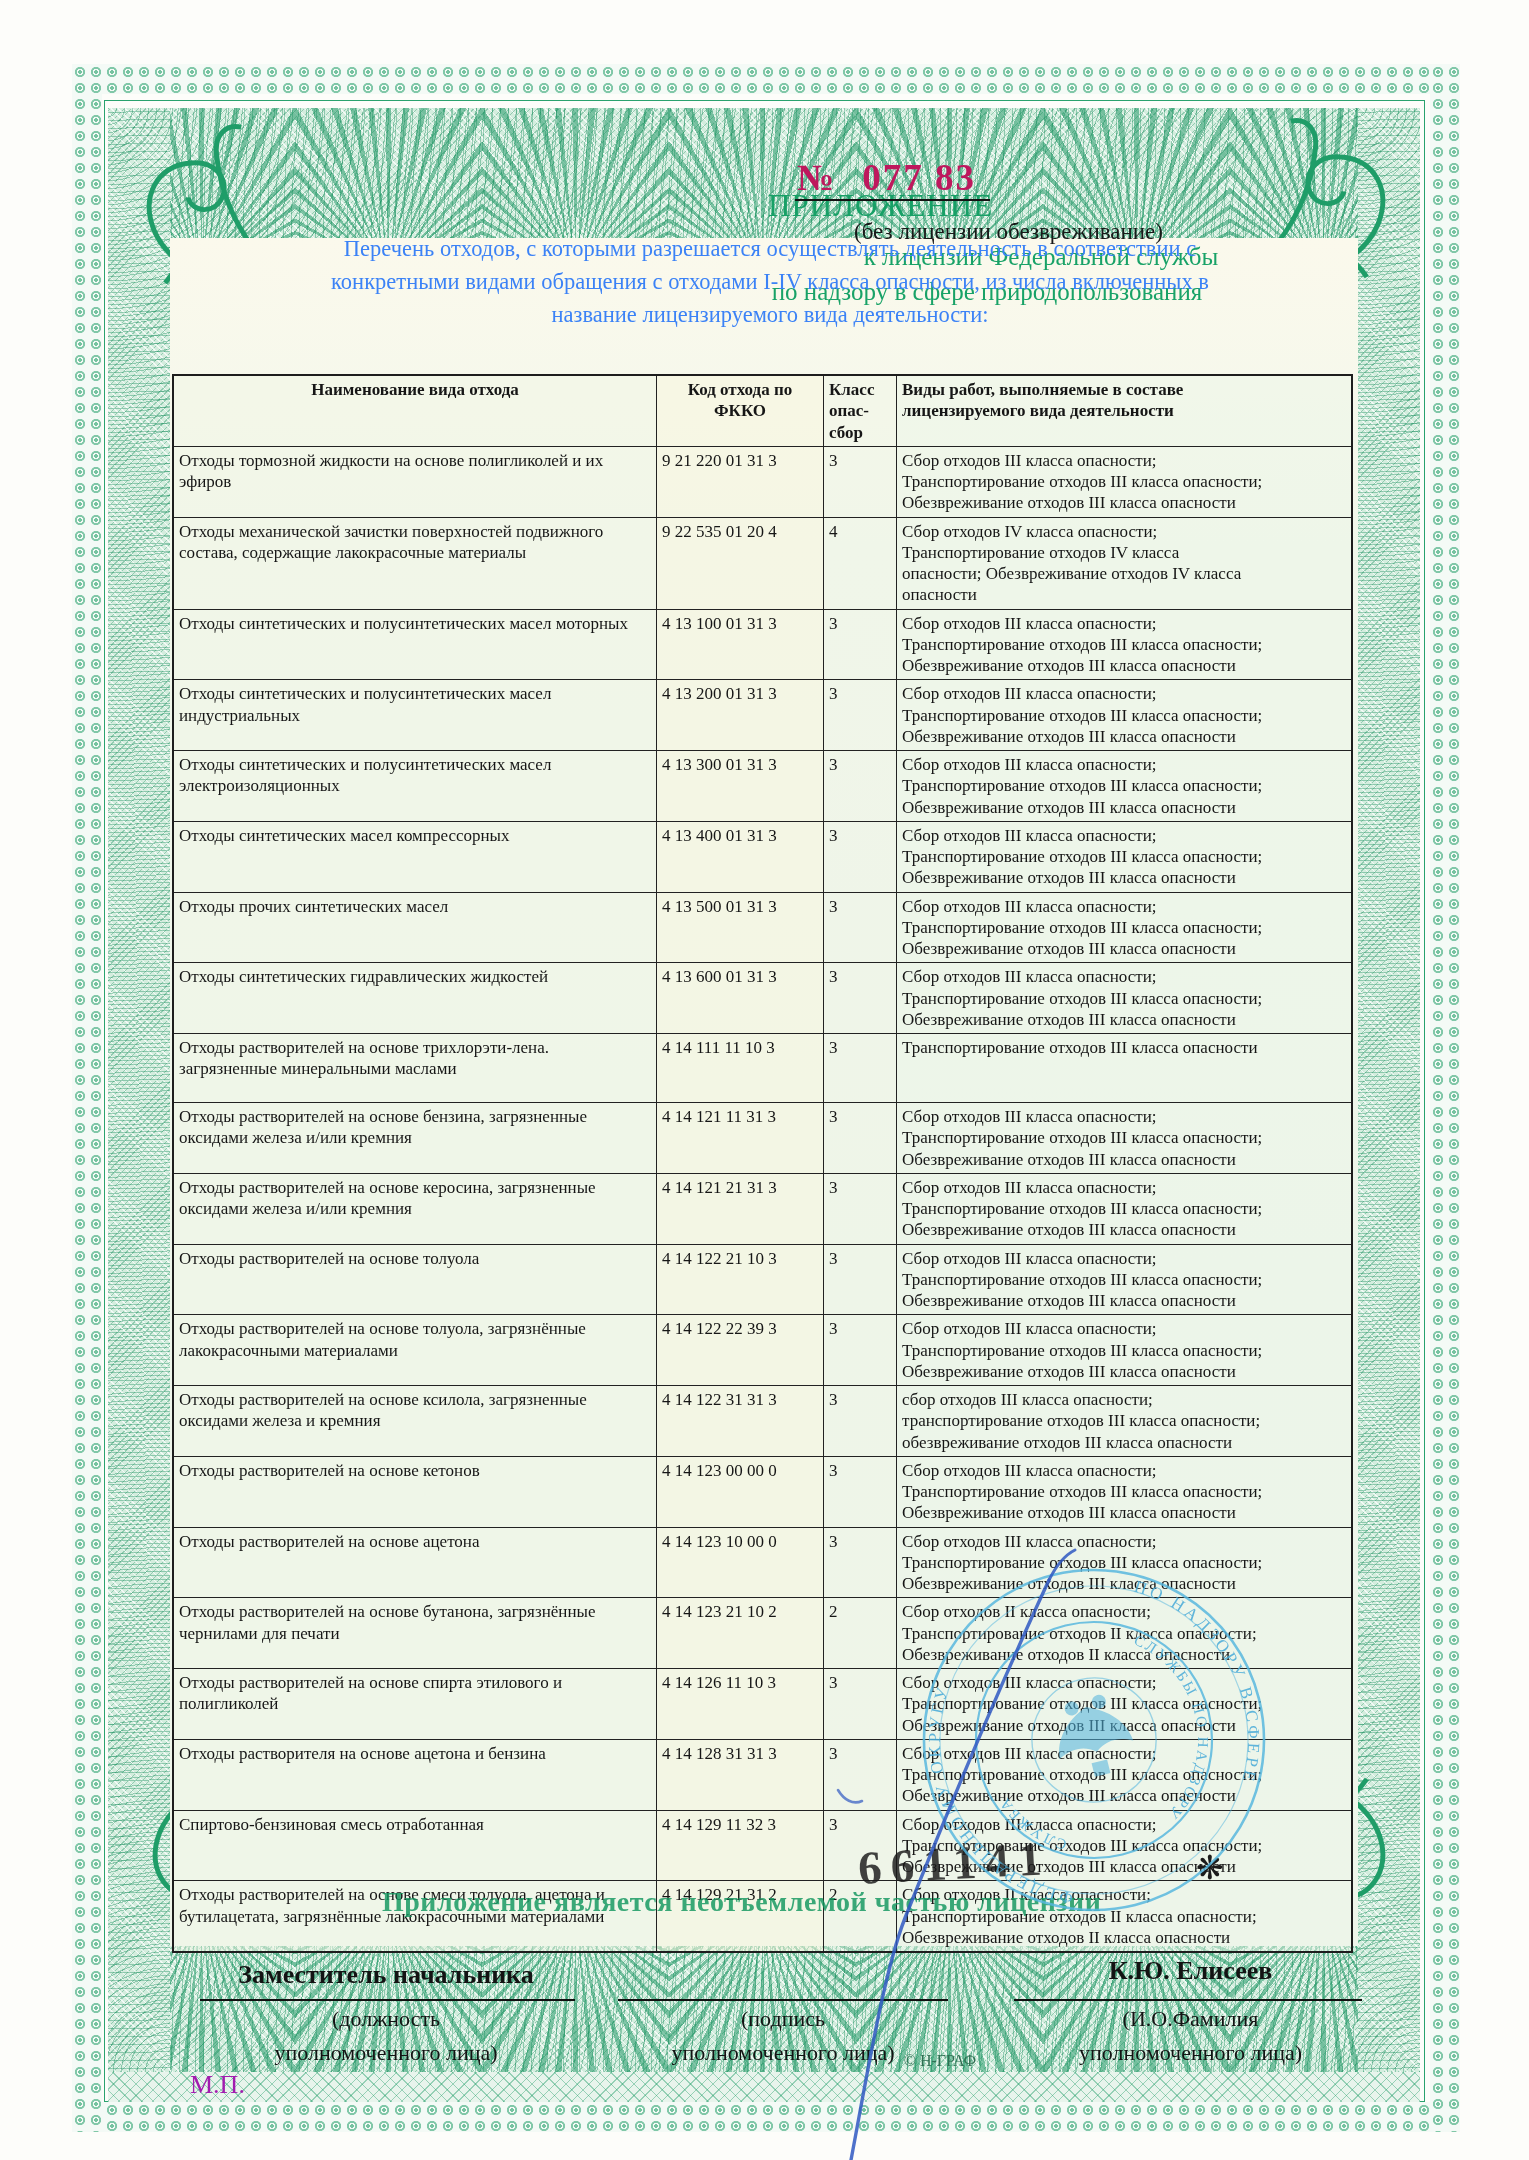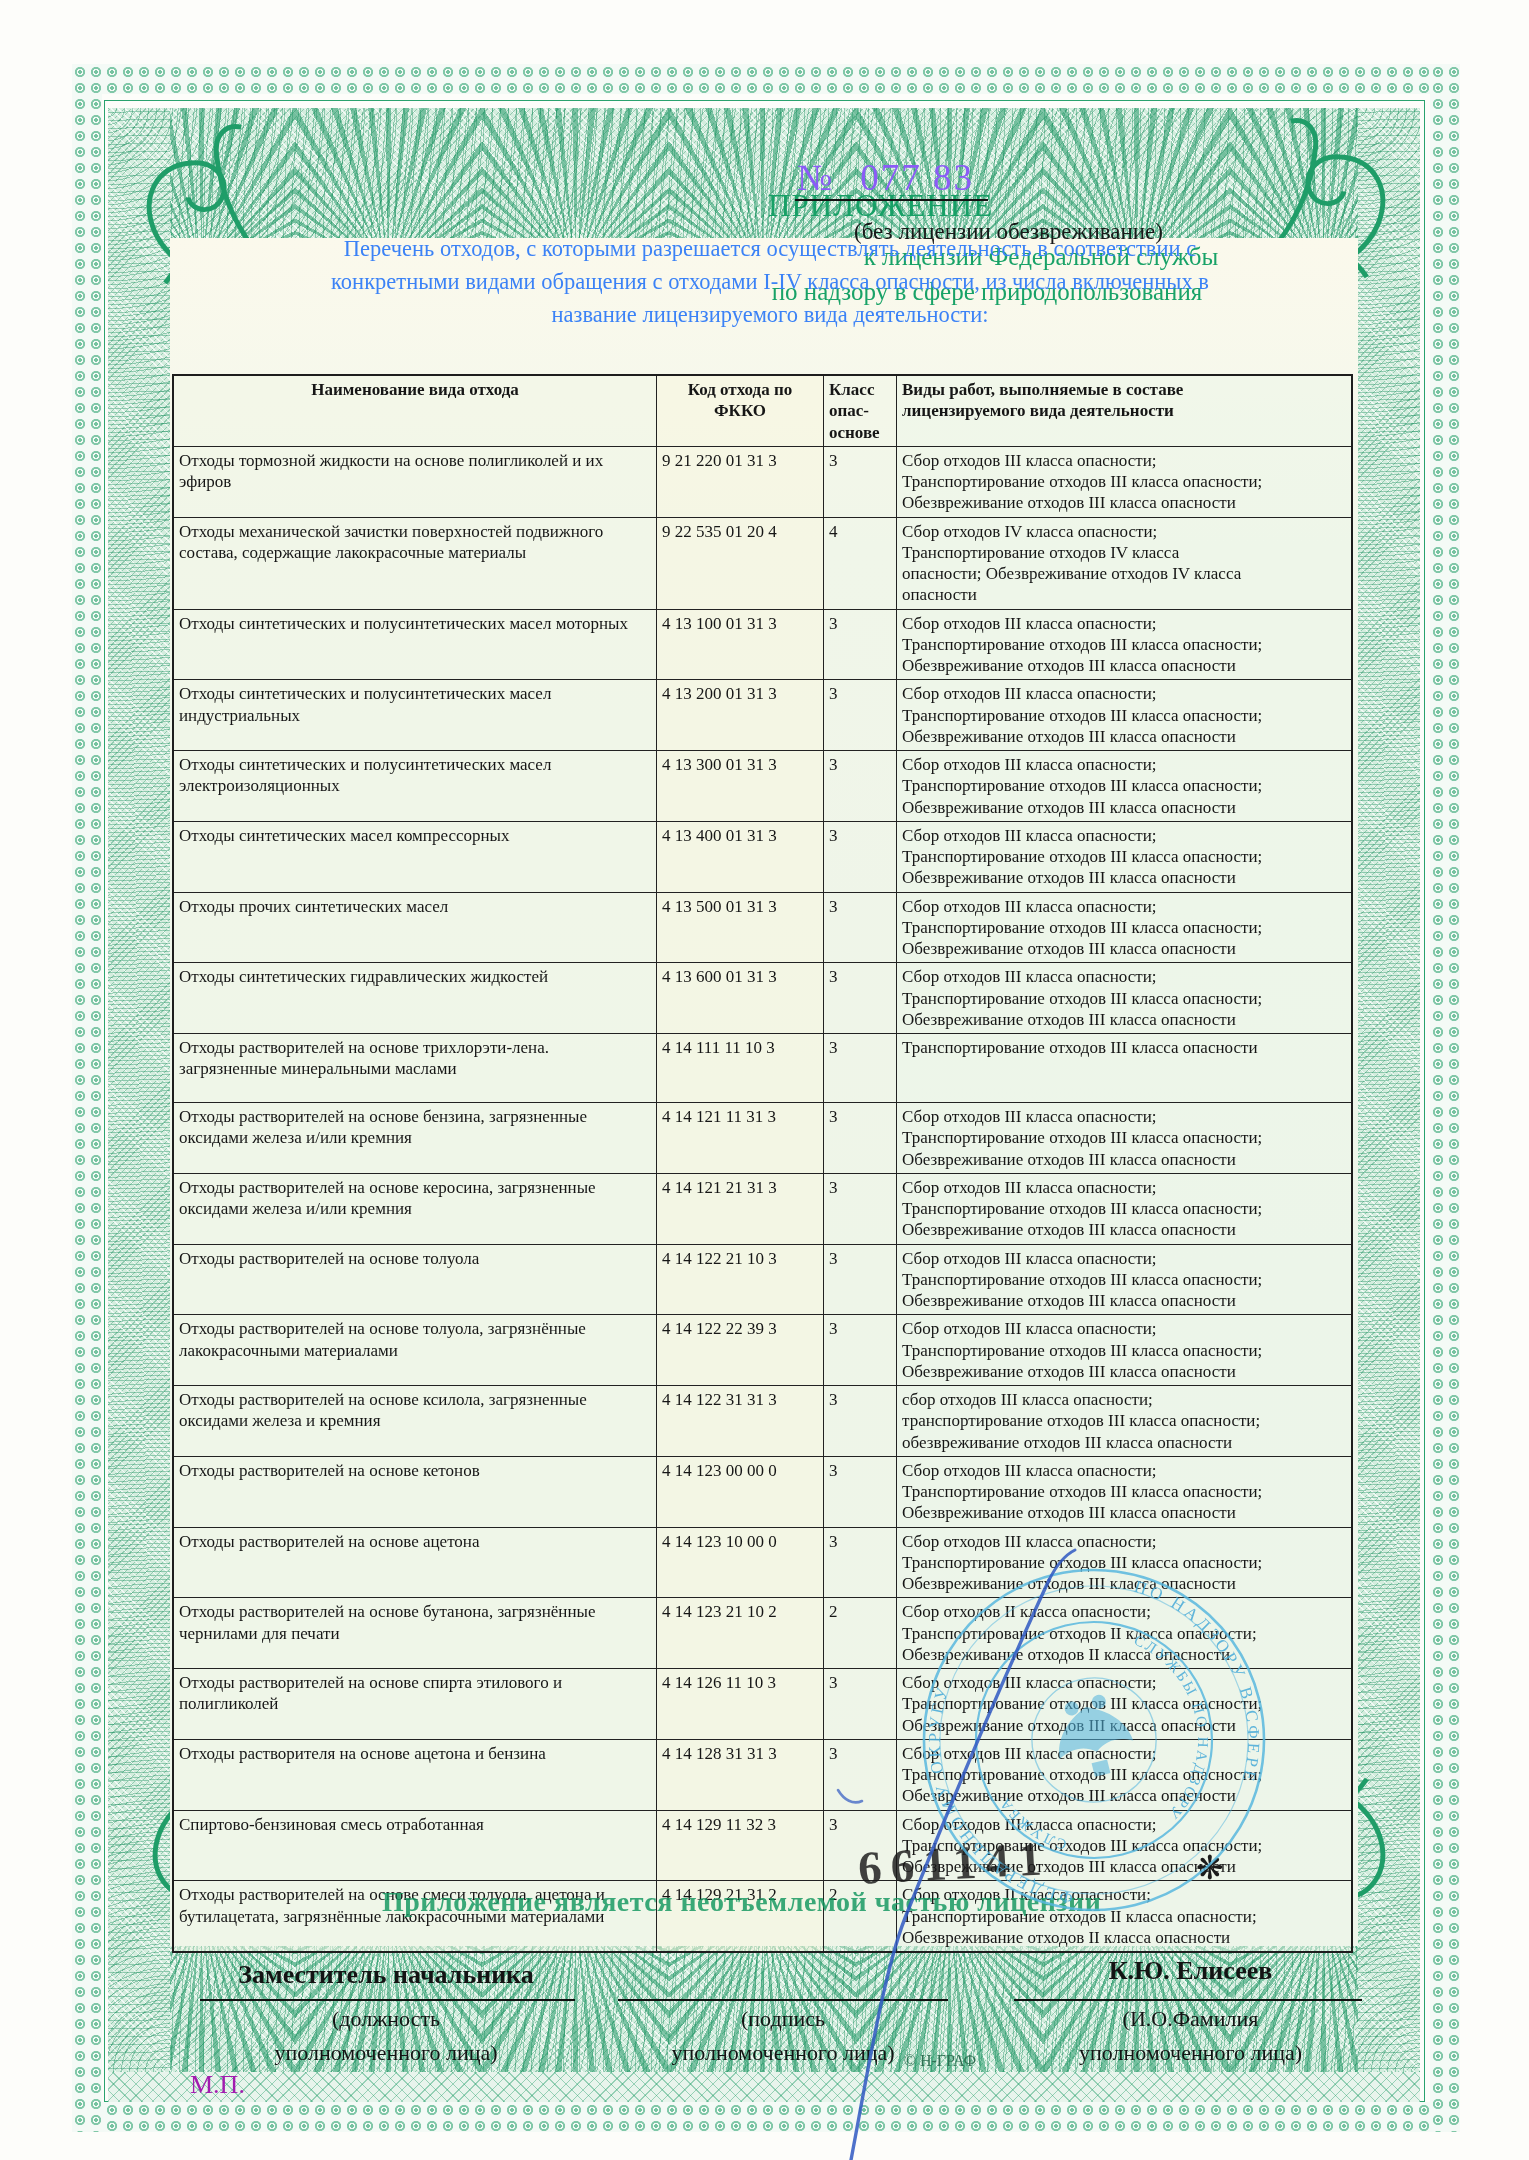--- a/index.html
+++ b/index.html
@@ -55,7 +55,7 @@
        background:linear-gradient(180deg,#fbf9ec 0%,#f1f7eb 18%,#edf5ea 60%,#eef5ea 100%);}
 
   
-  .hdr-num{position:absolute;left:795px;top:156px;z-index:6;font-weight:normal;font-size:37px;letter-spacing:2px;color:#8b5cf6;}
+  .hdr-num{position:absolute;left:795px;top:156px;z-index:6;font-weight:bold;font-size:37px;letter-spacing:2px;color:#be185d;}
   .hdr-num .uline{border-bottom:2.5px solid #131313;padding:0 14px 1px 2px;}
   .hdr-num .gap{display:inline-block;width:26px;}
   .hdr-app{position:absolute;left:768px;top:188px;width:398px;z-index:4;color:#17a066;font-size:31px;font-weight:normal;letter-spacing:1px;}

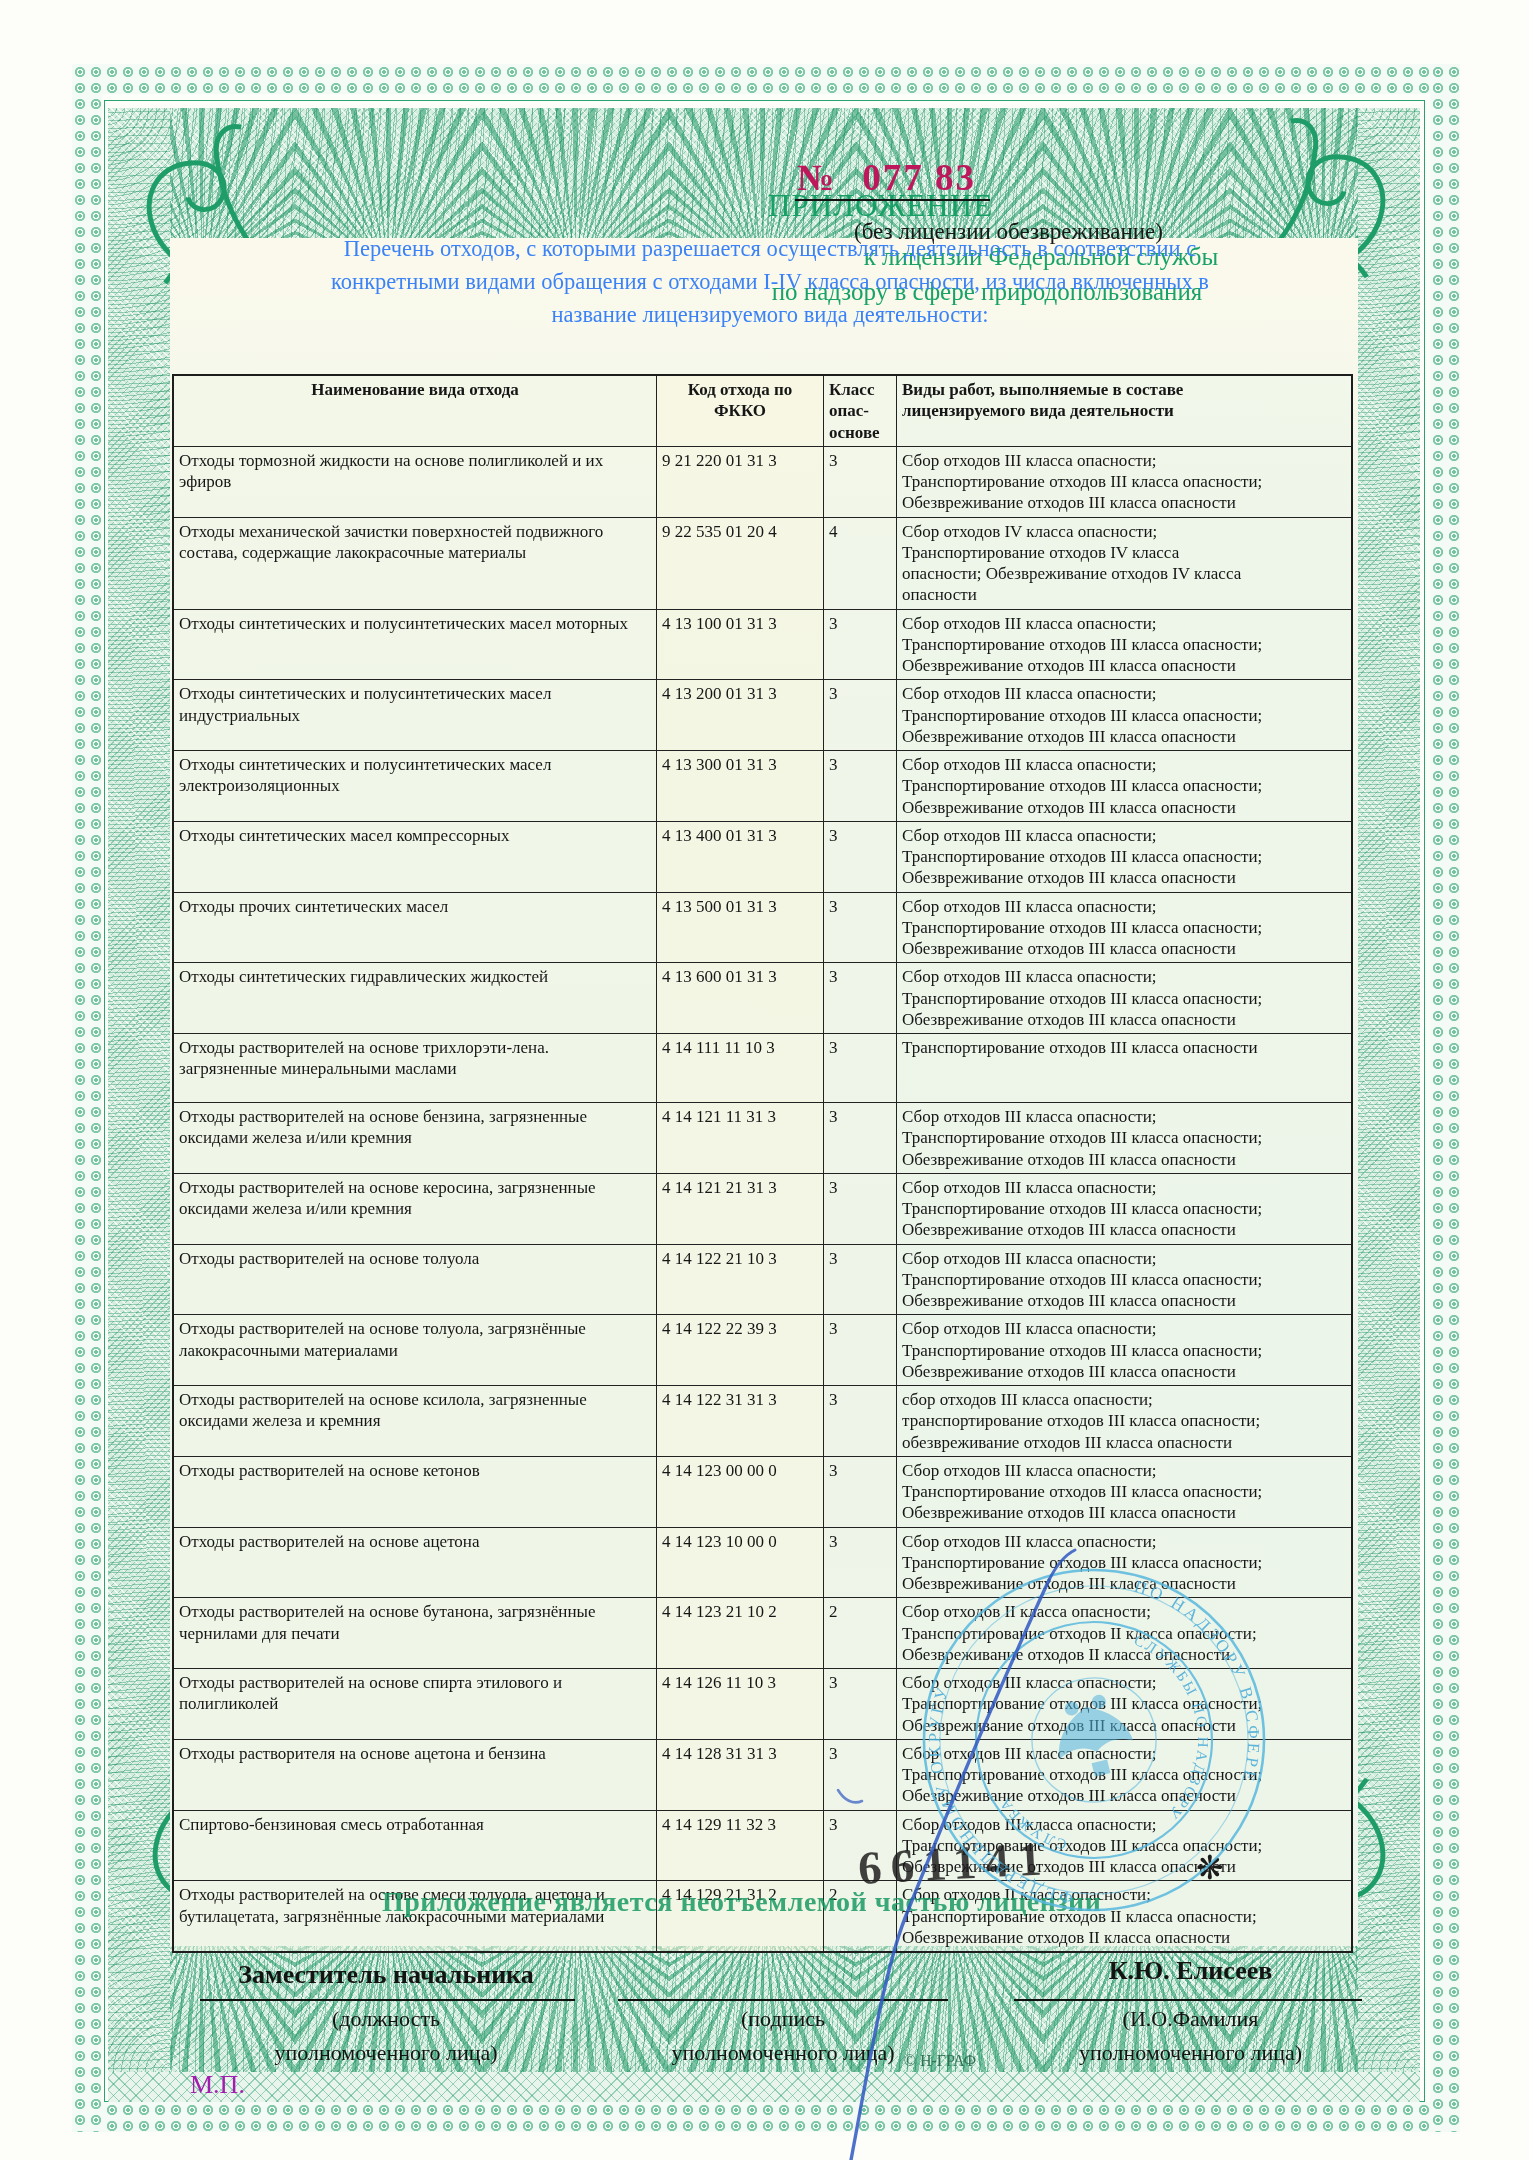--- a/index.html
+++ b/index.html
@@ -180,7 +180,7 @@
         <th class="c-class">
           <div>Класс</div>
           <div>опас-</div>
-          <div>основе</div>
+          <div>сбор</div>
         </th>
         <th class="c-works">
           <div>Виды работ, выполняемые в составе</div>

